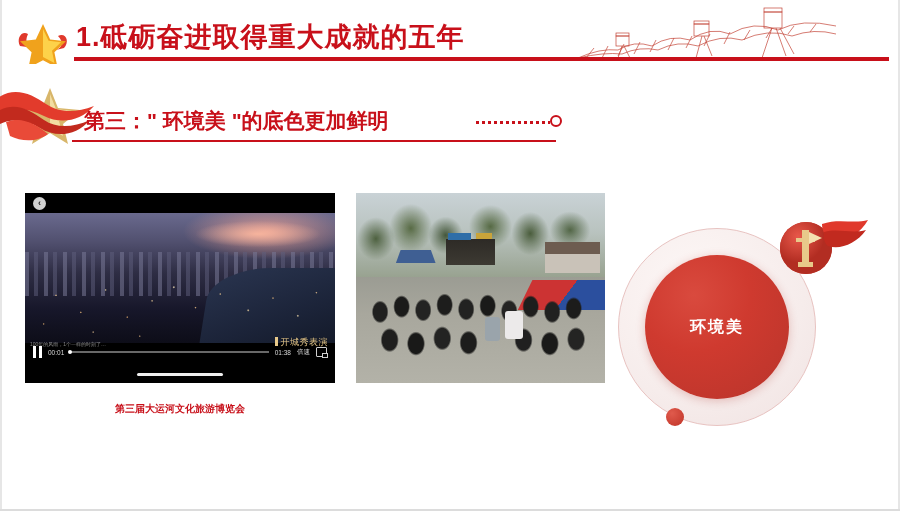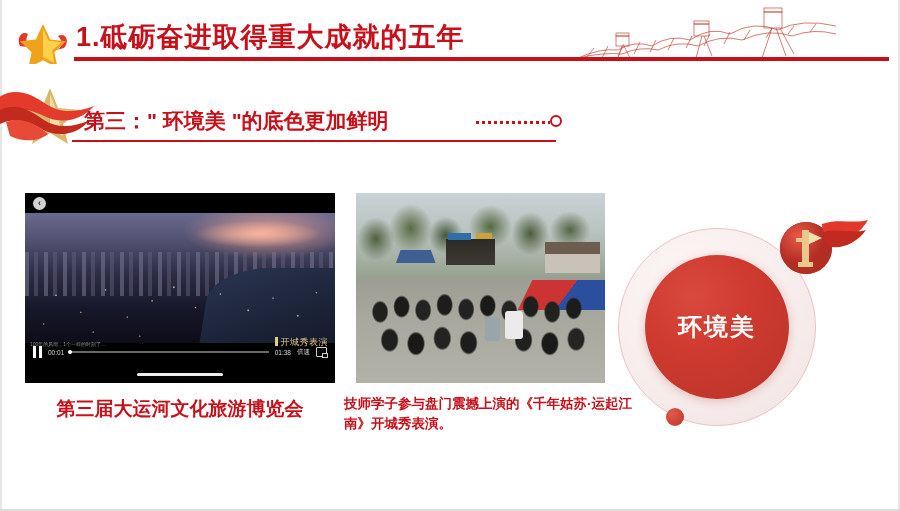--- a/index.html
+++ b/index.html
@@ -425,7 +425,7 @@
     width: 100%;
     text-align: center;
     color: #ffffff;
-    font-size: 24px;
+    font-size: 16px;
     font-weight: bold;
     letter-spacing: 2px;
   }

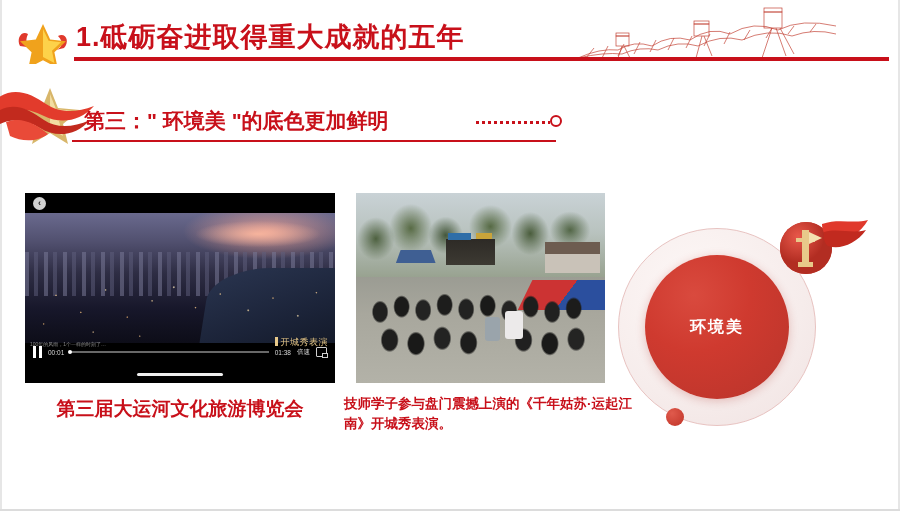--- a/index.html
+++ b/index.html
@@ -380,7 +380,7 @@
     left: 20px; top: 399px;
     width: 320px;
     text-align: center;
-    font-size: 19px;
+    font-size: 10px;
     font-weight: bold;
     color: #c8101a;
     line-height: 19px;

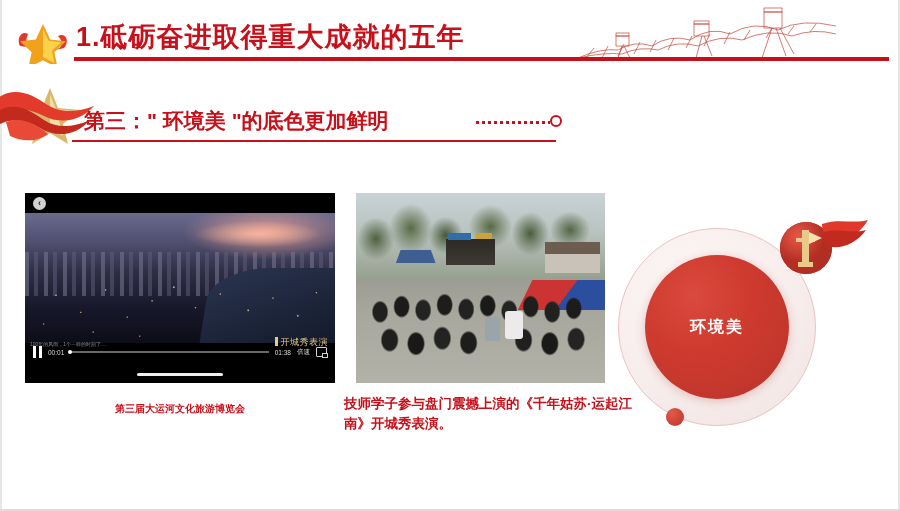--- a/index.html
+++ b/index.html
@@ -562,7 +562,6 @@
   </div>
 
   <div class="cap-left">第三届大运河文化旅游博览会</div>
-  <div class="cap-right">技师学子参与盘门震撼上演的《千年姑苏·运起江南》开城秀表演。</div>
 
   <div class="badge-wrap">
     <div class="badge-ring"></div>

